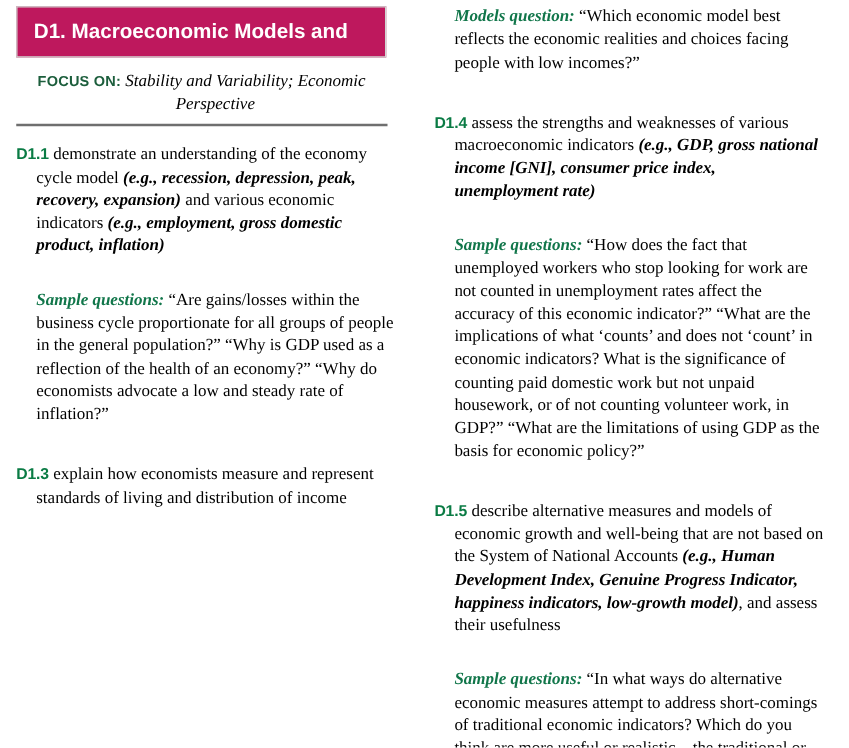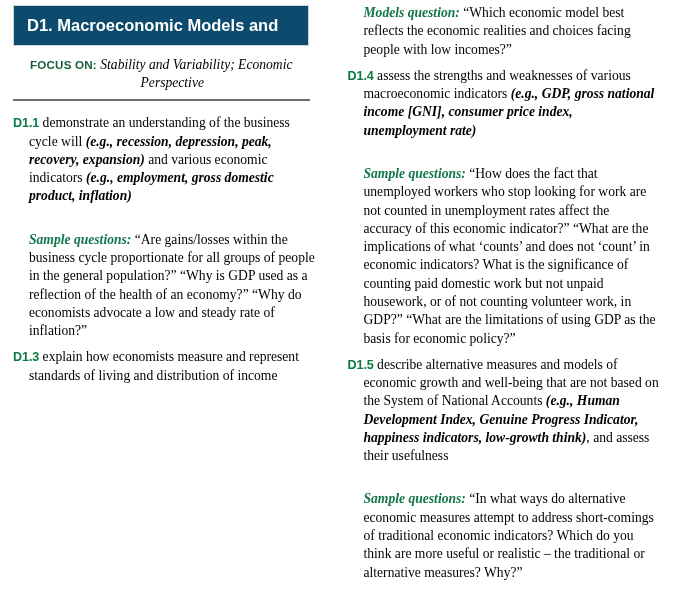--- a/index.html
+++ b/index.html
@@ -37,7 +37,7 @@
 
   
   .banner {
-    background: #0c4a6e;
+    background: #be185d;
     border: 1px solid #cfd6d2;
     color: #ffffff;
     font-family: "Liberation Sans", "DejaVu Sans", sans-serif;

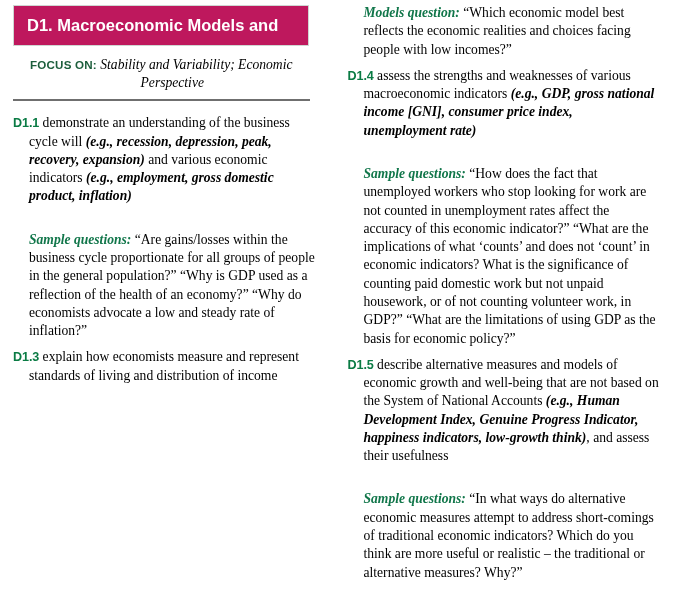--- a/index.html
+++ b/index.html
@@ -120,7 +120,7 @@
     color: #11764a;
   }
   .gap-top {
-    margin-top: 8px;
+    margin-top: 30px;
   }
   .first-right {
     margin-top: 4px;

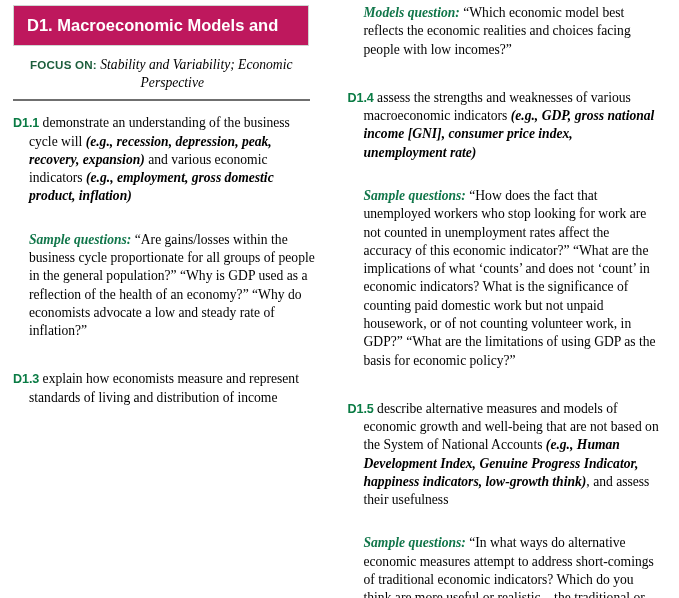--- a/index.html
+++ b/index.html
@@ -147,7 +147,7 @@
 
       <div class="exp">
         <span class="code">D1.1</span>
-        <span>demonstrate an understanding of the business cycle will </span><span class="eg">(e.g., recession, depression, peak, recovery, expansion)</span><span> and various economic indicators </span><span class="eg">(e.g., employment, gross domestic product, inflation)</span>
+        <span>demonstrate an understanding of the economy cycle model </span><span class="eg">(e.g., recession, depression, peak, recovery, expansion)</span><span> and various economic indicators </span><span class="eg">(e.g., employment, gross domestic product, inflation)</span>
       </div>
       <div class="sq">
         <span class="sq-label">Sample questions:</span>

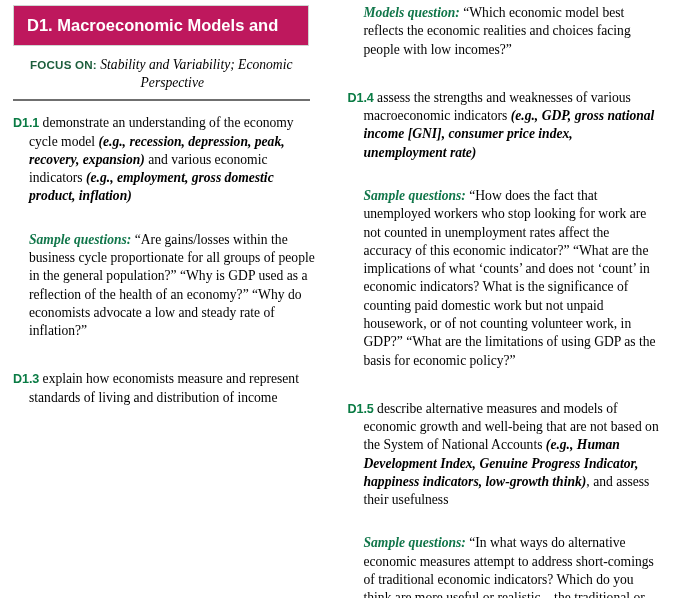--- a/index.html
+++ b/index.html
@@ -180,7 +180,7 @@
 
       <div class="exp gap-top">
         <span class="code">D1.5</span>
-        <span>describe alternative measures and models of economic growth and well-being that are not based on the System of National Accounts </span><span class="eg">(e.g., Human Development Index, Genuine Progress Indicator, happiness indicators, low-growth think)</span><span>, and assess their usefulness</span>
+        <span>describe alternative measures and models of economic growth and well-being that are not based on the System of National Accounts </span><span class="eg">(e.g., Human Development Index, Genuine Progress Indicator, happiness indicators, low-growth model)</span><span>, and assess their usefulness</span>
       </div>
       <div class="sq">
         <span class="sq-label">Sample questions:</span>

